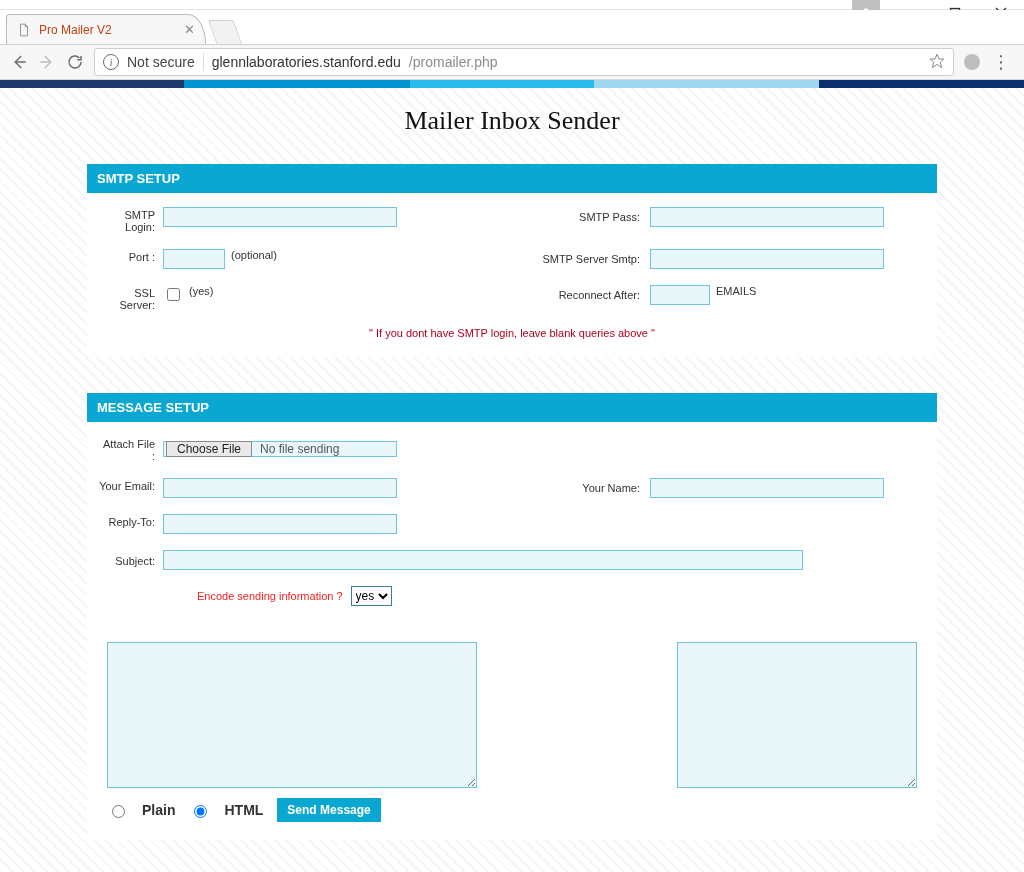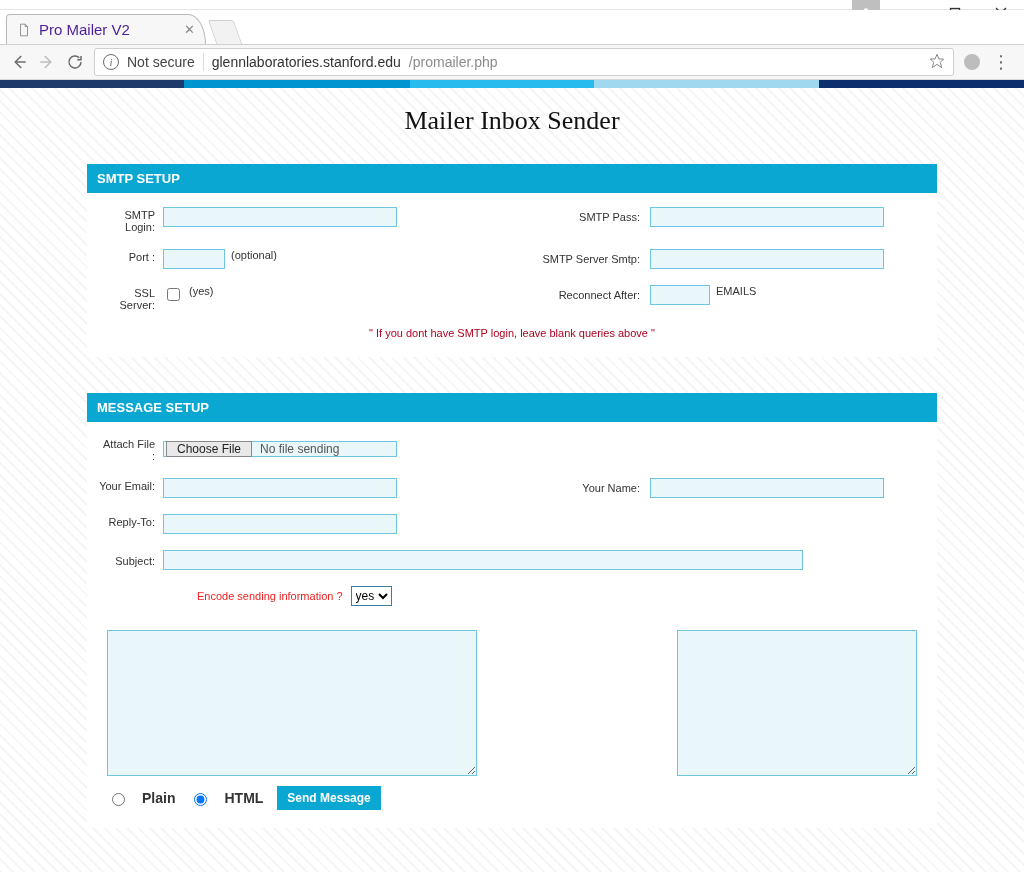--- a/index.html
+++ b/index.html
@@ -49,7 +49,7 @@
     padding: 0 10px; gap: 8px;
   }
   .chrome-tab .file-icon { width: 14px; height: 14px; }
-  .chrome-tab .tab-title { color: #4c1d95; font-size: 15px; flex: 1; white-space: nowrap; overflow: hidden; text-overflow: ellipsis; }
+  .chrome-tab .tab-title { color: #c2410c; font-size: 12px; flex: 1; white-space: nowrap; overflow: hidden; text-overflow: ellipsis; }
   .chrome-tab .tab-close { color: #888; font-size: 13px; }
   .newtab-stub {
     width: 26px; height: 24px; margin-left: 6px;

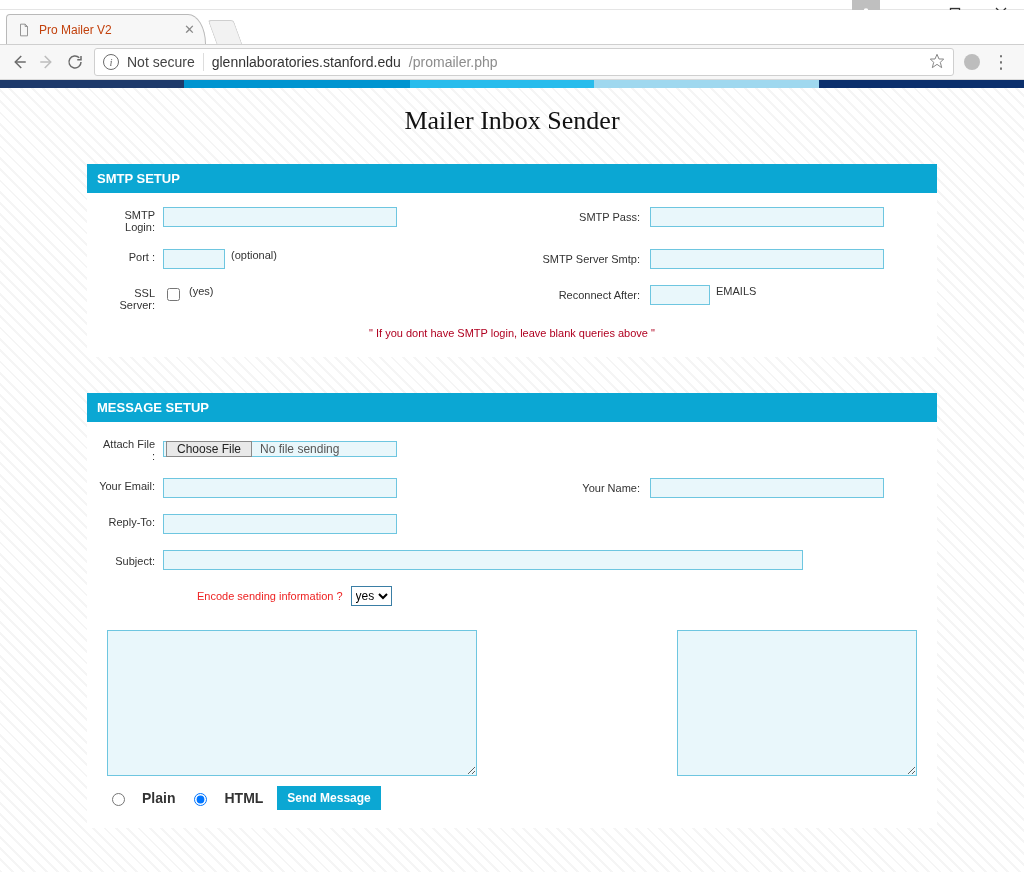--- a/index.html
+++ b/index.html
@@ -173,7 +173,7 @@
 
   .encode-row {
     font-family: Verdana, Geneva, sans-serif; font-size: 11px;
-    color: #e22; margin: 8px 0 24px 100px;
+    color: #e22; margin: 8px 0 36px 100px;
     display: flex; align-items: center; gap: 8px;
   }
   .encode-row select { height: 20px; border: 1px solid #3a7ea5; background: #fff; font-size: 12px; }

